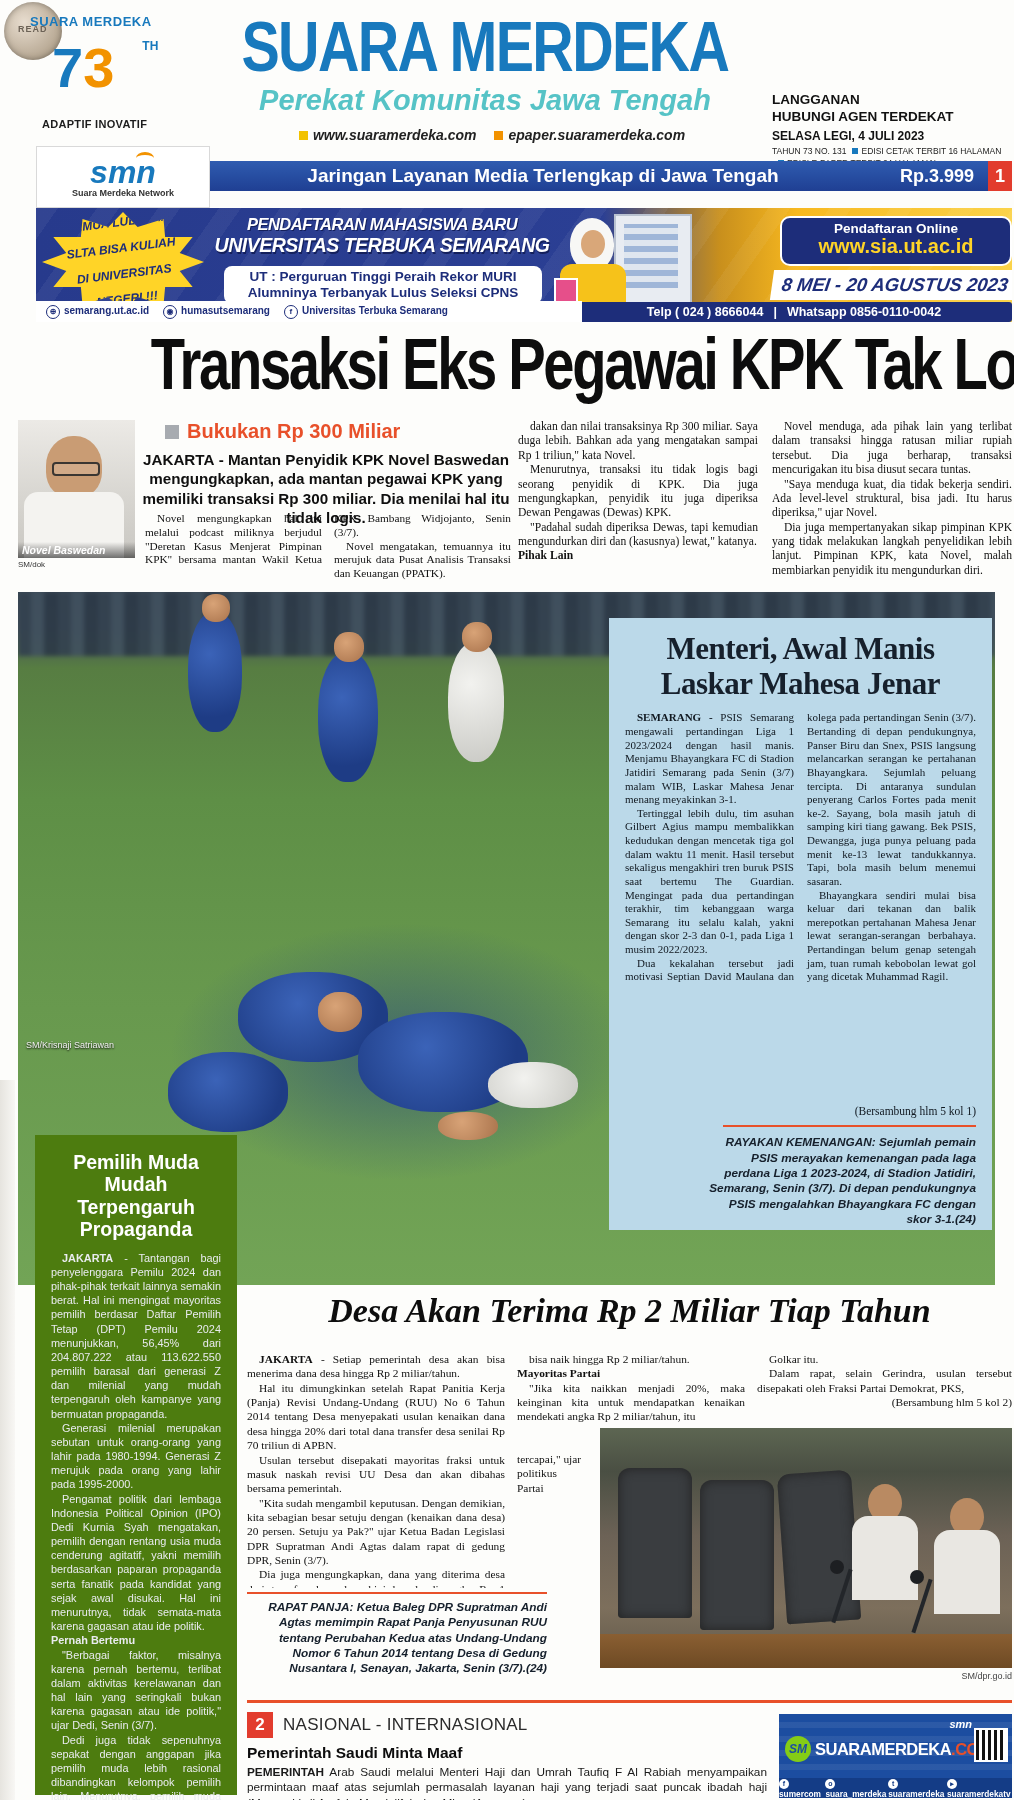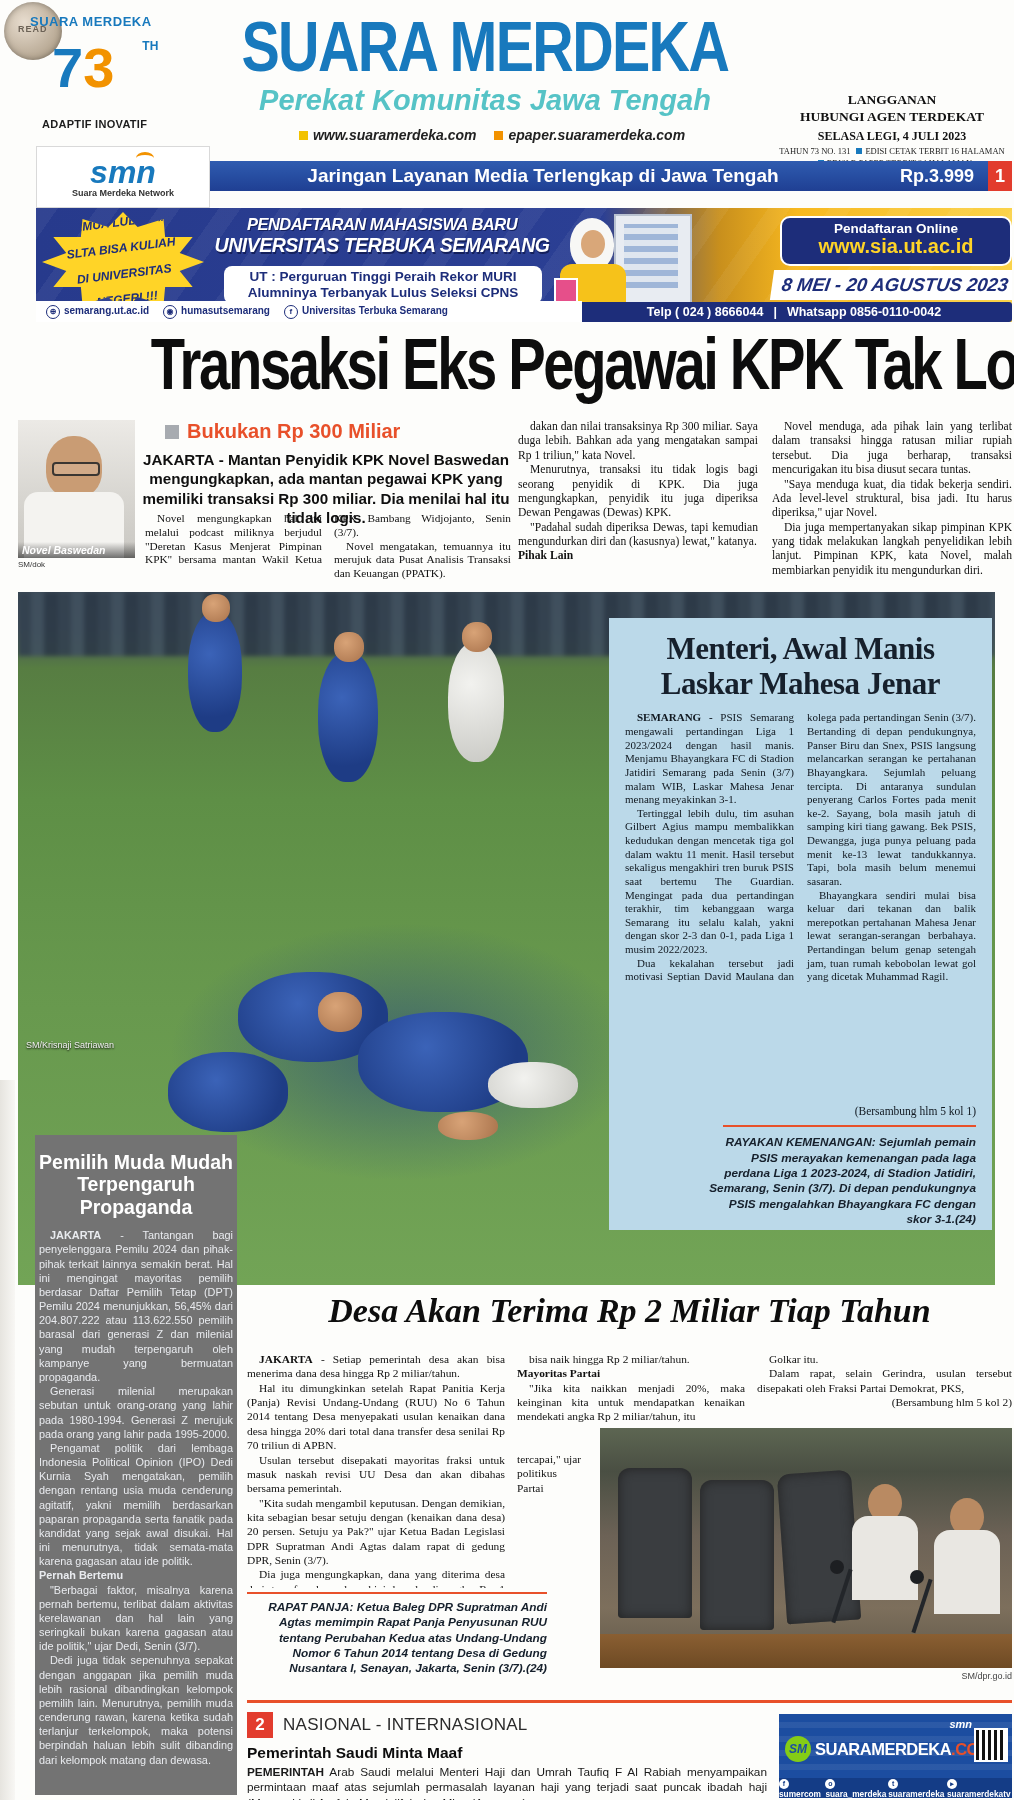--- a/index.html
+++ b/index.html
@@ -23,7 +23,7 @@
   .mast-sites{margin-top:10px;font-size:14px;font-weight:700;font-style:italic;color:#222;}
   .sq{display:inline-block;width:9px;height:9px;margin:0 5px 0 14px;}
   .sq.y{background:#f2c200;} .sq.o{background:#f29200;}
-  .mast-right{right:2px;top:92px;width:240px;text-align:center;line-height:1.25;font-family:Liberation Serif, serif;}
+  .mast-right{right:2px;top:92px;width:240px;text-align:left;line-height:1.25;}
   .mr1{font-size:13.5px;font-weight:800;}
   .mr-date{font-size:12px;font-weight:800;margin-top:3px;}
   .mr-ed{font-size:8.5px;color:#222;margin-top:2px;}

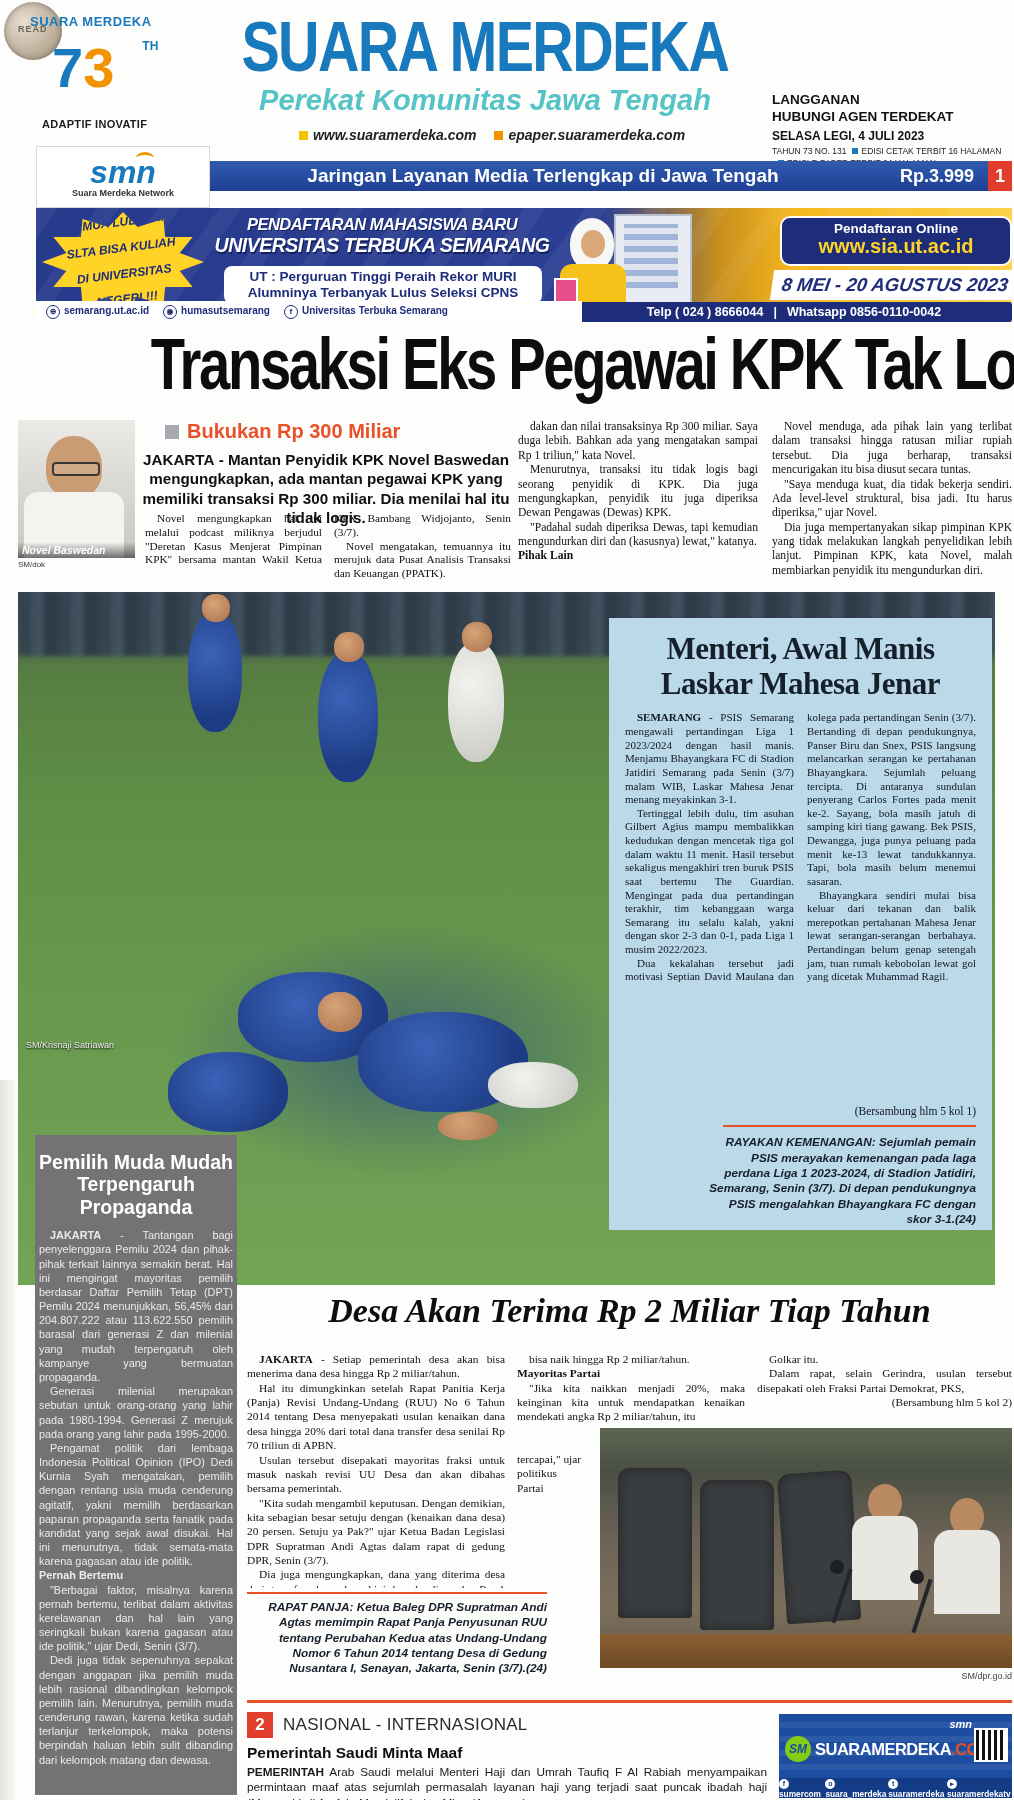--- a/index.html
+++ b/index.html
@@ -139,8 +139,8 @@
 
   
   .page-edge{left:0;top:1080px;width:15px;height:720px;background:linear-gradient(90deg,#e6e4df,#f8f7f4);}
-  .youth{left:35px;top:1135px;width:202px;height:660px;background:#737373;color:#e9ebef;
-         padding:16px 4px;box-sizing:border-box;z-index:5;}
+  .youth{left:35px;top:1135px;width:202px;height:660px;background:#4d7c0f;color:#e9ebef;
+         padding:16px 16px;box-sizing:border-box;z-index:5;}
   .yt-title{text-align:center;font-weight:800;font-size:19.5px;line-height:1.15;color:#fff;margin-bottom:10px;}
   .yt-body{font-size:10.9px;line-height:1.3;text-align:justify;}
   .yt-body p{margin:0;text-indent:11px;}

